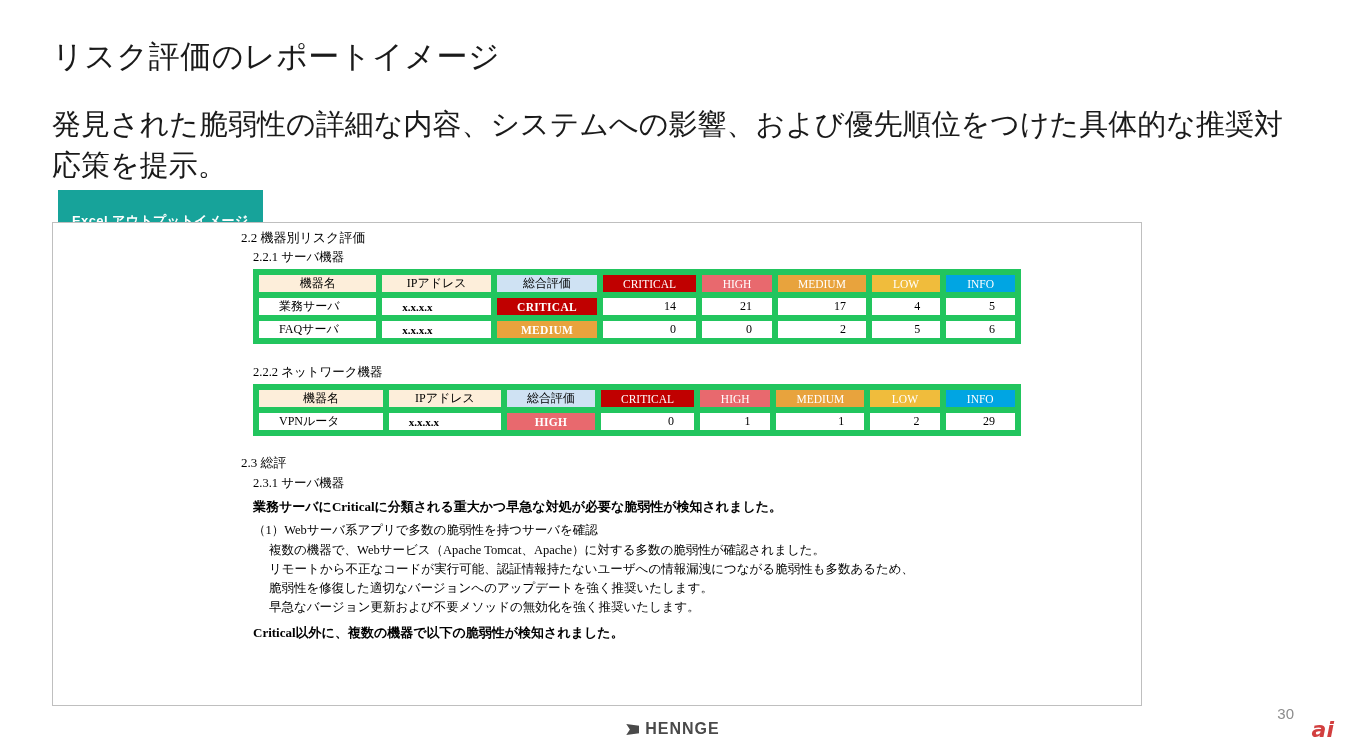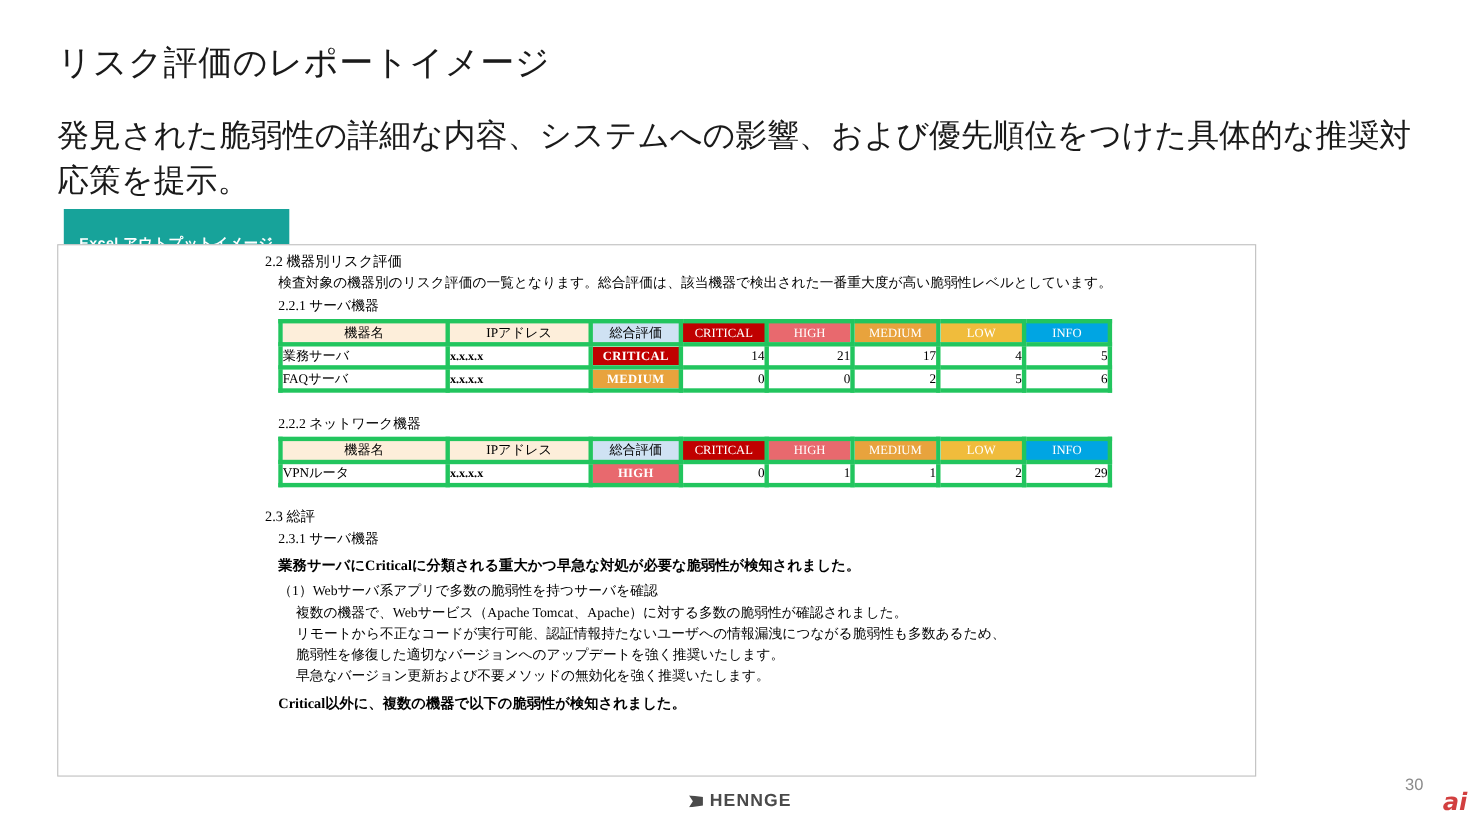--- a/index.html
+++ b/index.html
@@ -225,7 +225,6 @@
     <div class="doc">
 
       <div class="l1">2.2 機器別リスク評価</div>
-      <div class="l1-body">検査対象の機器別のリスク評価の一覧となります。総合評価は、該当機器で検出された一番重大度が高い脆弱性レベルとしています。</div>
       <div class="l2">2.2.1 サーバ機器</div>
 
       <table class="risk">

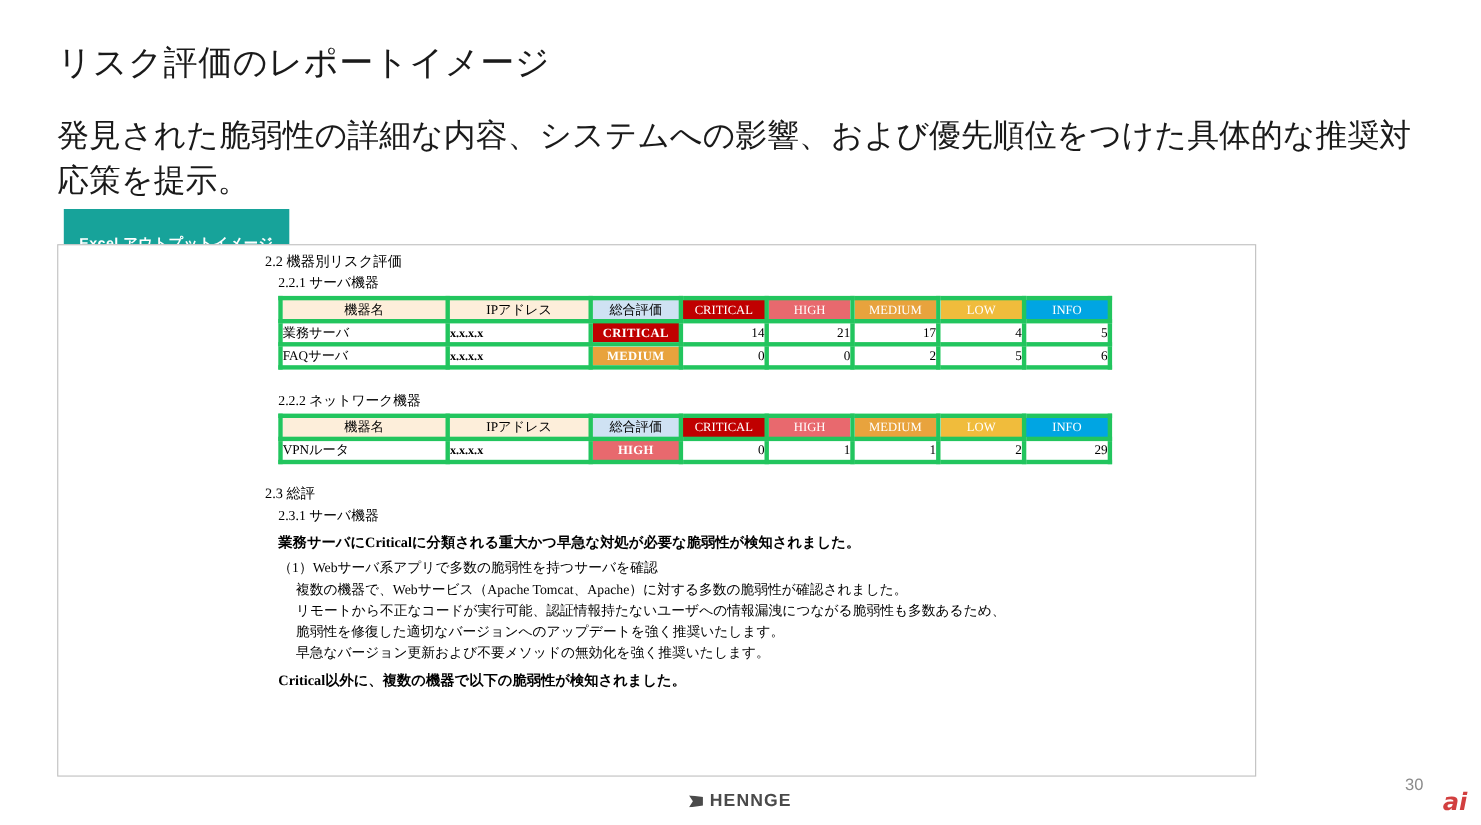--- a/index.html
+++ b/index.html
@@ -89,9 +89,9 @@
     table-layout: fixed;
   }
   table.risk th, table.risk td {
-    border: 4px solid #22c55e;
+    border: 6px solid #22c55e;
     height: 19px;
-    padding: 0 0;
+    padding: 0 20px;
     box-sizing: border-box;
     white-space: nowrap;
     overflow: hidden;

